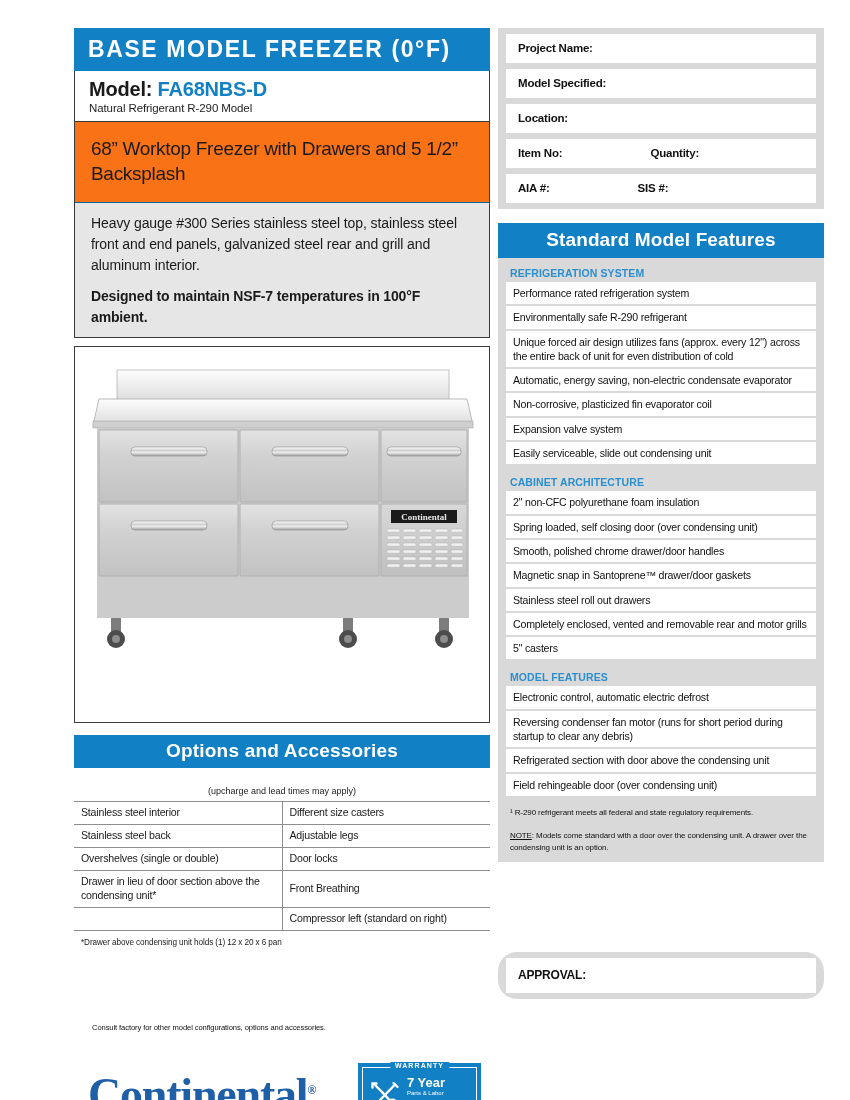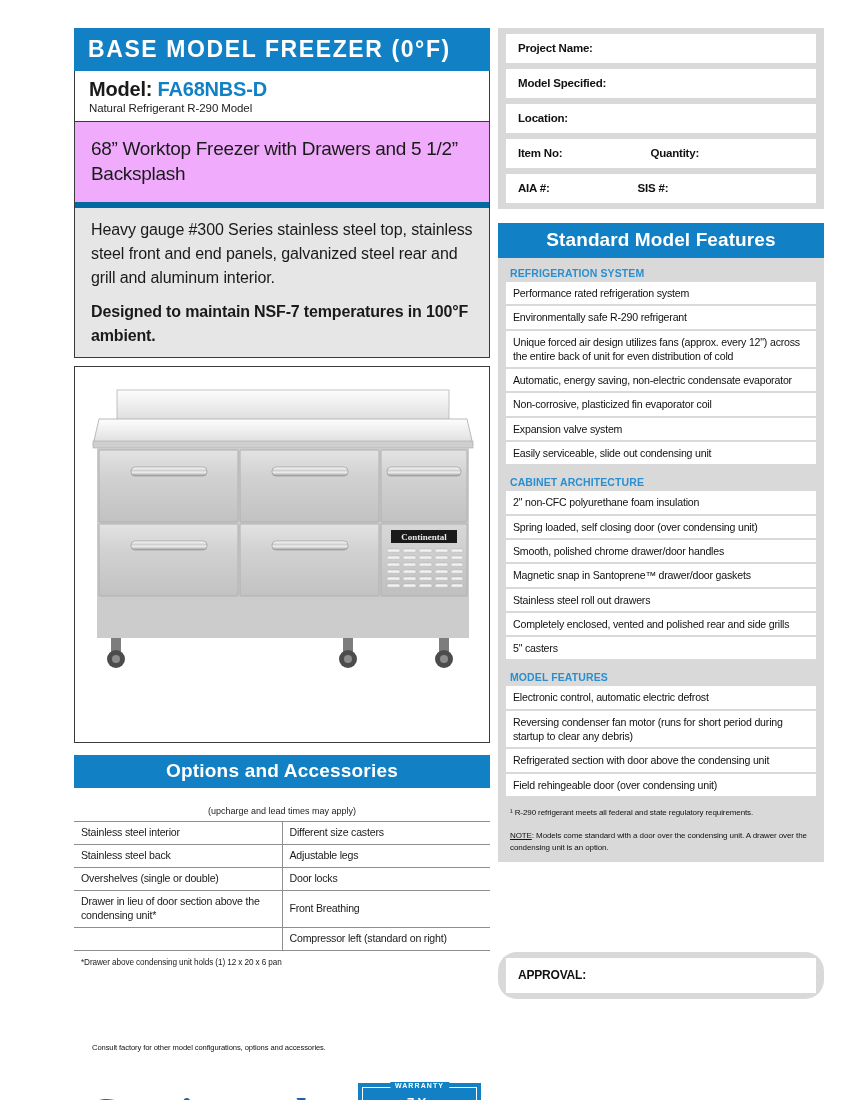--- a/index.html
+++ b/index.html
@@ -28,7 +28,7 @@
   .model-line .num { color:#1280c4; }
   .model-sub { font-size:11.5px; color:#222; margin-top:1px; letter-spacing:-0.1px;}
 
-  .desc-box { border:1px solid #3a3a3a; border-top:none; background:#f0abfc; }
+  .desc-box { border:1px solid #3a3a3a; border-top:none; background:#f97316; }
   .desc-title {
     font-size:19px; color:#1a1a1a; line-height:1.32;
     padding:14px 14px 16px 16px; letter-spacing:-0.3px;

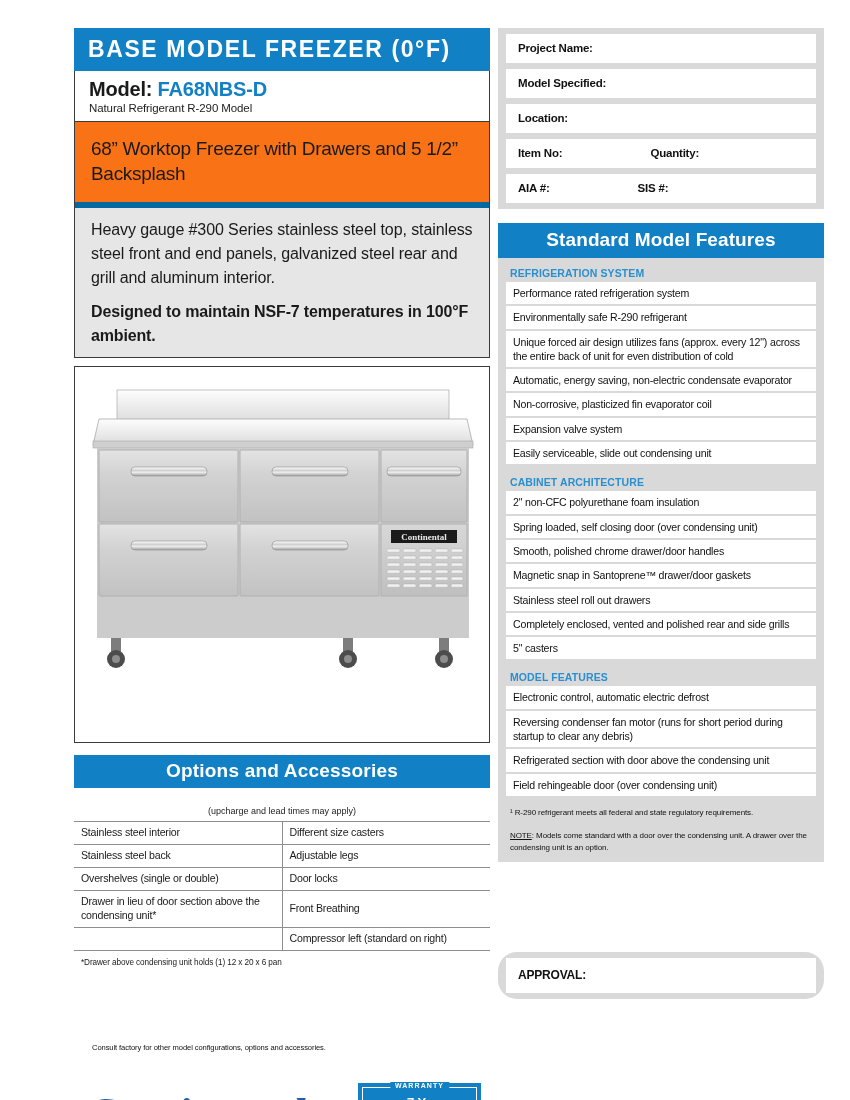--- a/index.html
+++ b/index.html
@@ -34,9 +34,9 @@
     padding:14px 14px 16px 16px; letter-spacing:-0.3px;
   }
   .desc-gray {
-    background:#e6e6e6; border-top:6px solid #0369a1;
+    background:#e6e6e6; border-top:1px solid #0369a1;
     padding:10px 14px 9px 16px;
-    font-size:16px; color:#1a1a1a; line-height:1.5; letter-spacing:-0.1px;
+    font-size:14px; color:#1a1a1a; line-height:1.5; letter-spacing:-0.1px;
   }
   .desc-gray .bold { font-weight:bold; display:block; margin-top:10px; letter-spacing:-0.15px;}
 

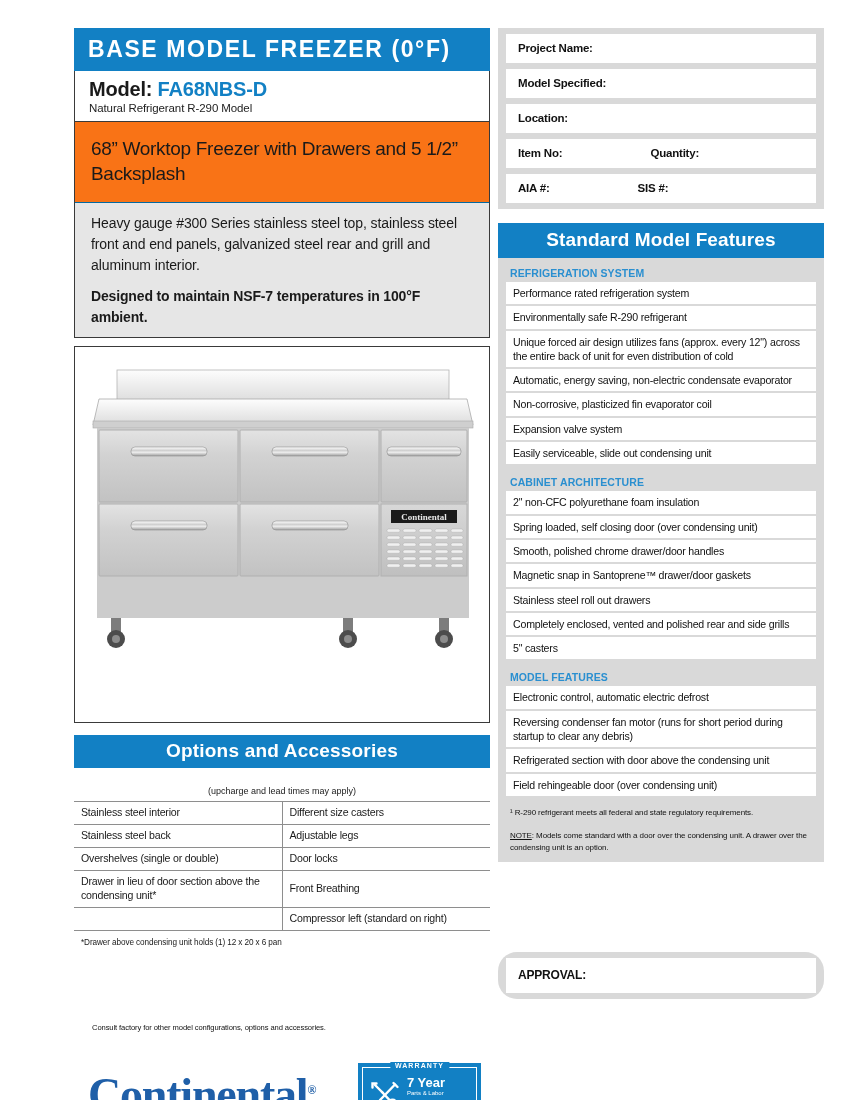--- a/index.html
+++ b/index.html
@@ -356,7 +356,7 @@
       <div class="frow">Smooth, polished chrome drawer/door handles</div>
       <div class="frow">Magnetic snap in Santoprene™ drawer/door gaskets</div>
       <div class="frow">Stainless steel roll out drawers</div>
-      <div class="frow">Completely enclosed, vented and polished rear and side grills</div>
+      <div class="frow">Completely enclosed, vented and removable rear and motor grills</div>
       <div class="frow">5" casters</div>
 
       <div class="sub-head sp">MODEL FEATURES</div>

